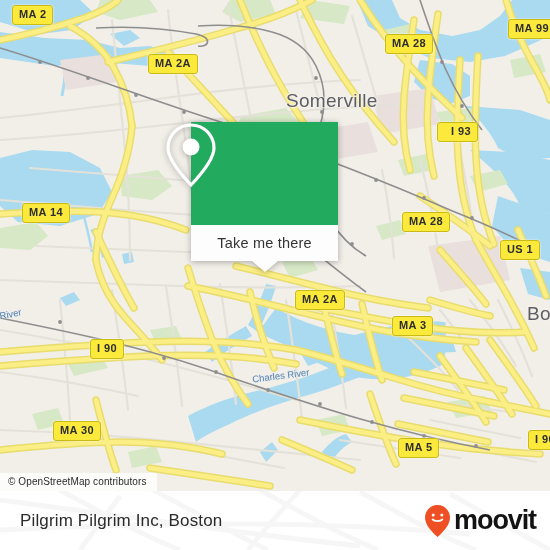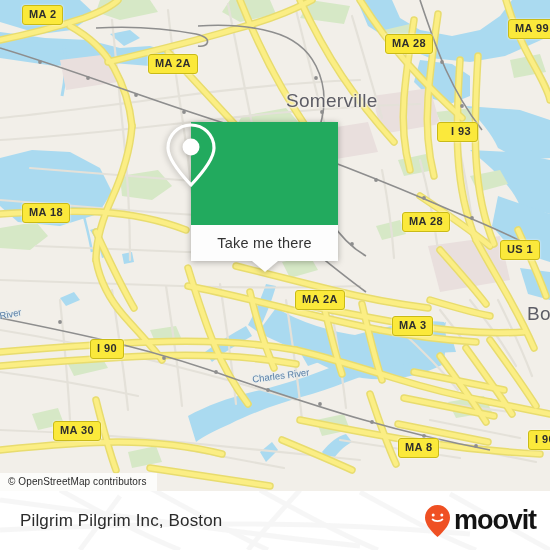--- a/index.html
+++ b/index.html
@@ -334,7 +334,7 @@
     <div class="maplabel water-label" style="left:252px;top:370px;transform:rotate(-7deg);">Charles River</div>
     <div class="maplabel water-label" style="left:-8px;top:309px;transform:rotate(-11deg);">s River</div>
 
-    <div class="shield" style="left:22px;top:5px;">MA 2</div>
+    <div class="shield" style="left:12px;top:5px;">MA 2</div>
     <div class="shield" style="left:148px;top:54px;">MA 2A</div>
     <div class="shield" style="left:385px;top:34px;">MA 28</div>
     <div class="shield" style="left:508px;top:19px;">MA 99</div>

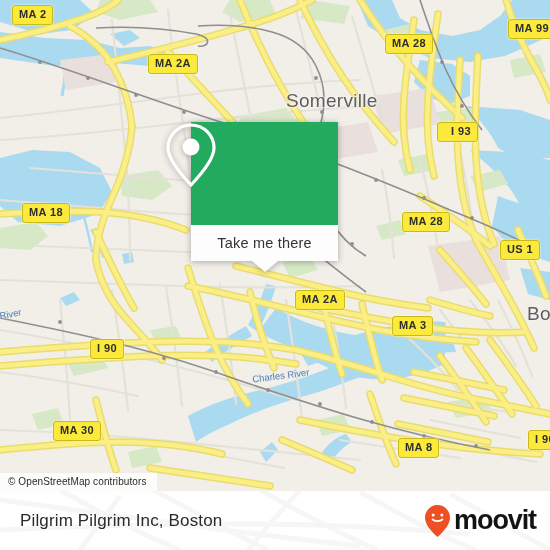--- a/index.html
+++ b/index.html
@@ -339,7 +339,7 @@
     <div class="shield" style="left:385px;top:34px;">MA 28</div>
     <div class="shield" style="left:508px;top:19px;">MA 99</div>
     <div class="shield" style="left:437px;top:122px;padding-left:13px;">I 93</div>
-    <div class="shield" style="left:22px;top:203px;">MA 18</div>
+    <div class="shield" style="left:22px;top:203px;">MA 14</div>
     <div class="shield" style="left:402px;top:212px;">MA 28</div>
     <div class="shield" style="left:500px;top:240px;">US 1</div>
     <div class="shield" style="left:295px;top:290px;">MA 2A</div>

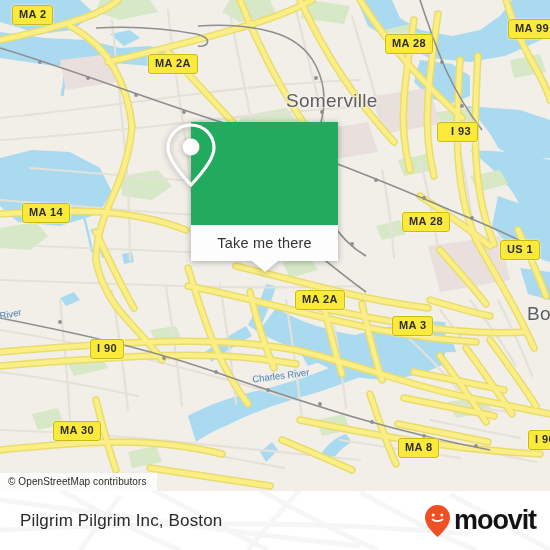--- a/index.html
+++ b/index.html
@@ -347,7 +347,7 @@
     <div class="shield" style="left:90px;top:339px;">I 90</div>
     <div class="shield" style="left:528px;top:430px;">I 90</div>
     <div class="shield" style="left:53px;top:402px;margin-top:19px;">MA 30</div>
-    <div class="shield" style="left:398px;top:438px;">MA 8</div>
+    <div class="shield" style="left:398px;top:438px;">MA 5</div>
 
     <div id="popup">
       <div id="popup-head">

